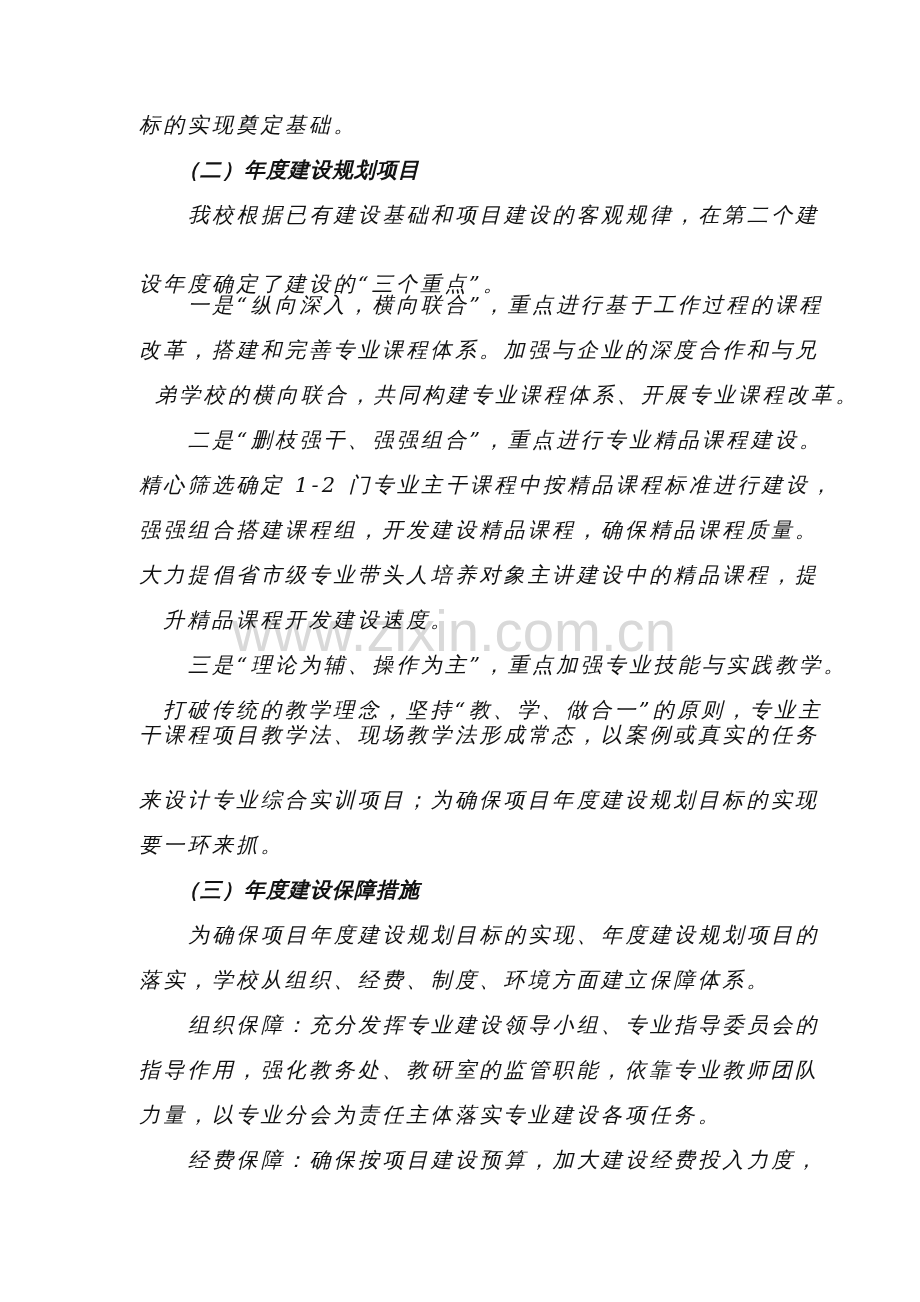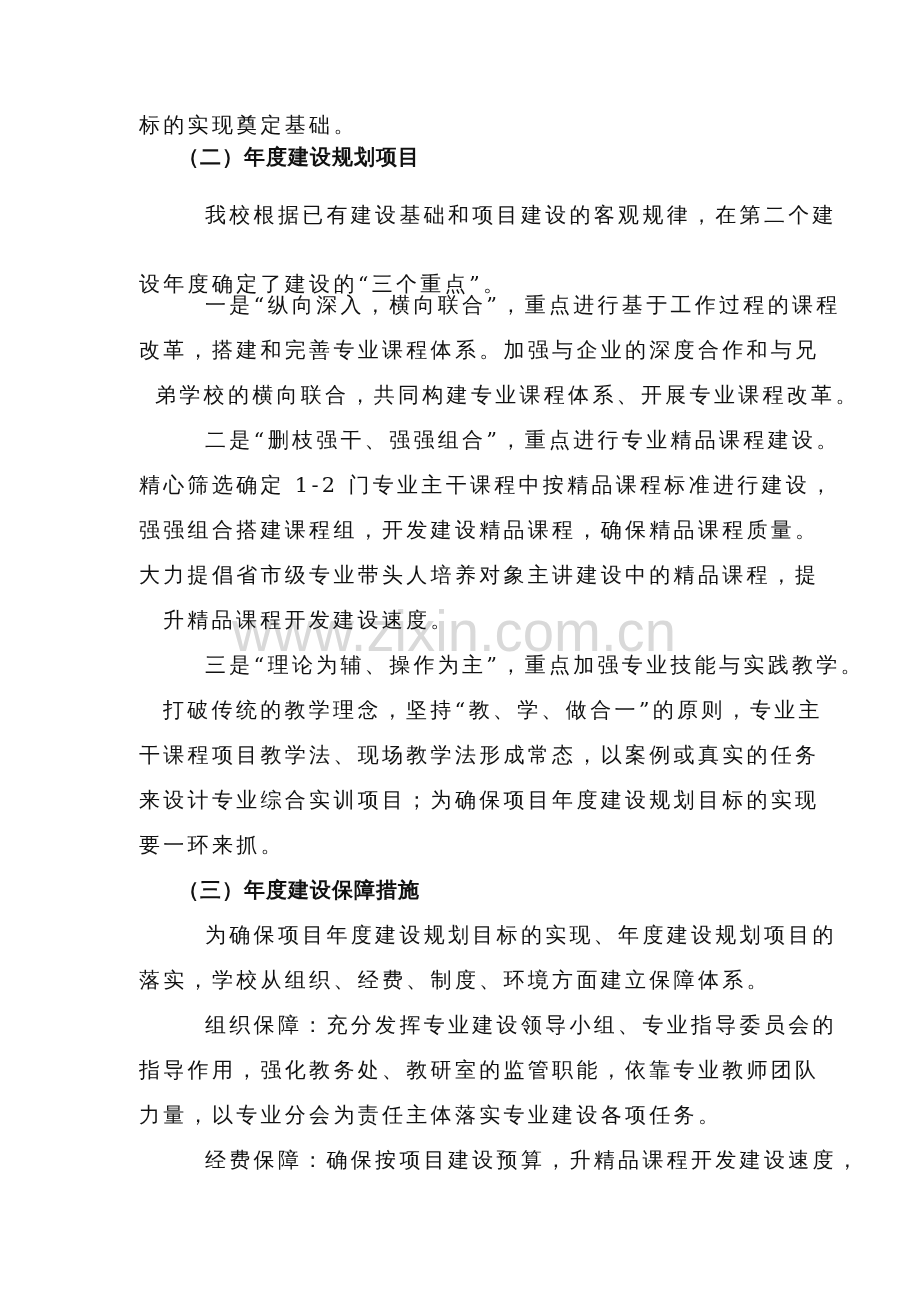--- a/index.html
+++ b/index.html
@@ -56,6 +56,7 @@
       left: 0; top: 0;
       width: 920px; height: 1302px;
       z-index: 1;
+      font-style: italic;
     }
   </style>
 </head>

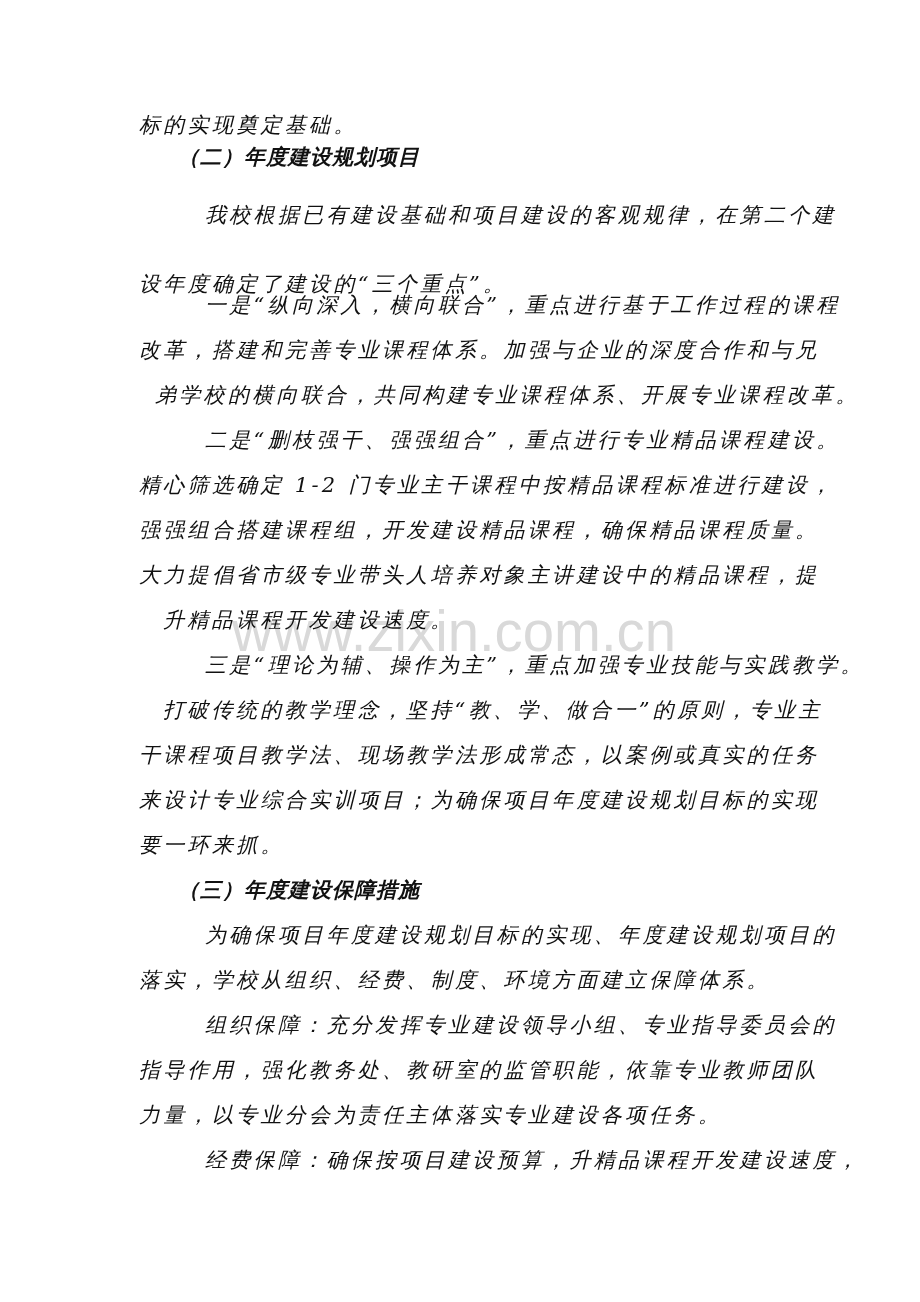--- a/index.html
+++ b/index.html
@@ -66,7 +66,7 @@
   <div class="watermark">www.zixin.com.cn</div>
   <div class="text-layer">
     <div class="line" style="top: 110px;">标的实现奠定基础。</div>
-    <div class="line heading" style="top: 142px;">（二）年度建设规划项目</div>
+    <div class="line heading" style="top: 155px;">（二）年度建设规划项目</div>
     <div class="line indent" style="top: 200px;">我校根据已有建设基础和项目建设的客观规律，在第二个建</div>
     <div class="line" style="top: 245px; margin-top: 24px;">设年度确定了建设的“三个重点”。</div>
     <div class="line indent" style="top: 290px;">一是“纵向深入，横向联合”，重点进行基于工作过程的课程</div>

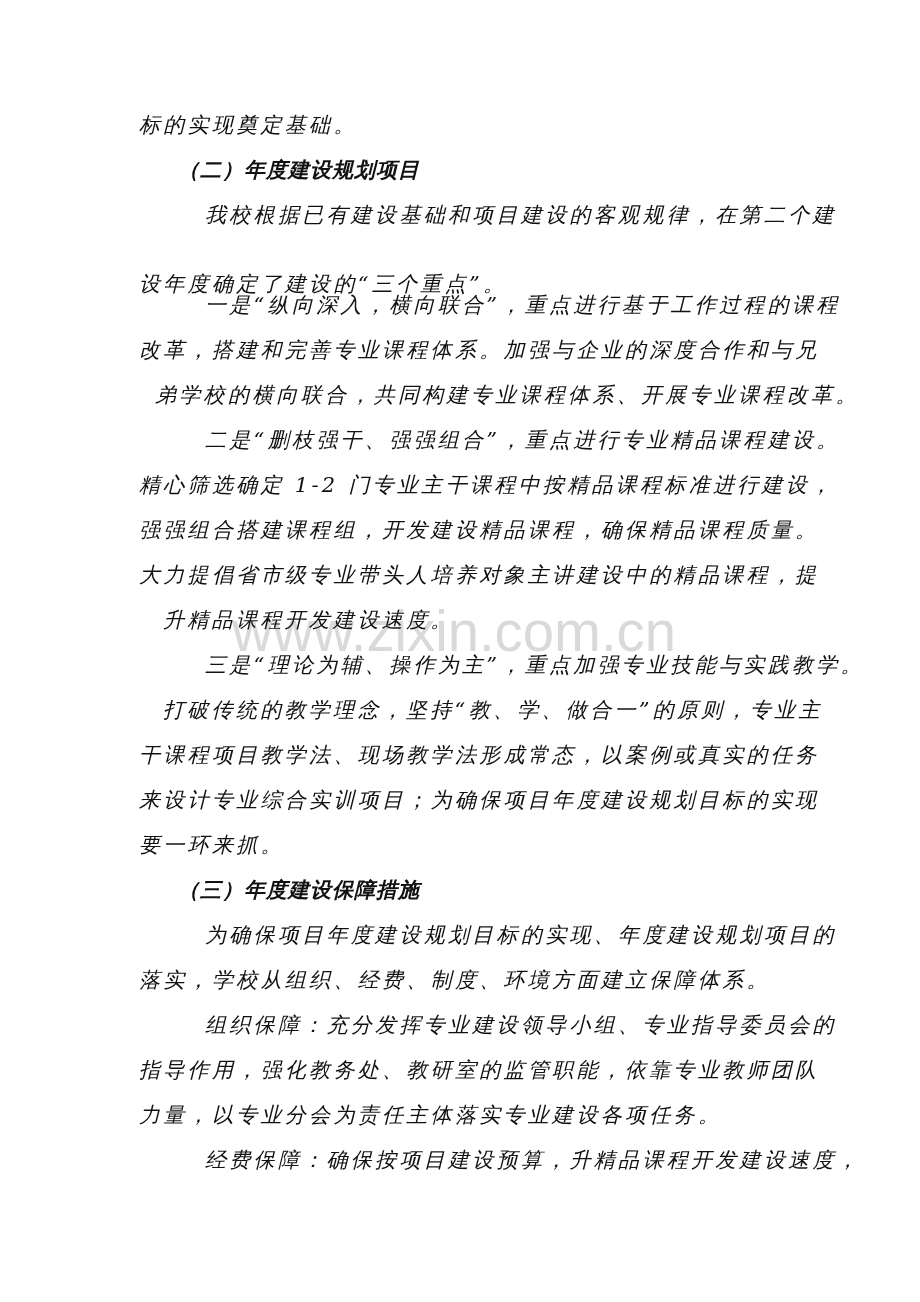--- a/index.html
+++ b/index.html
@@ -30,7 +30,7 @@
       white-space: nowrap;
       letter-spacing: 3.3px;
     }
-    .indent { left: 205px; }
+    .indent { left: 188px; }
     .heading {
       font-family: "DejaVu Sans", "Liberation Sans", sans-serif;
       font-weight: bold;

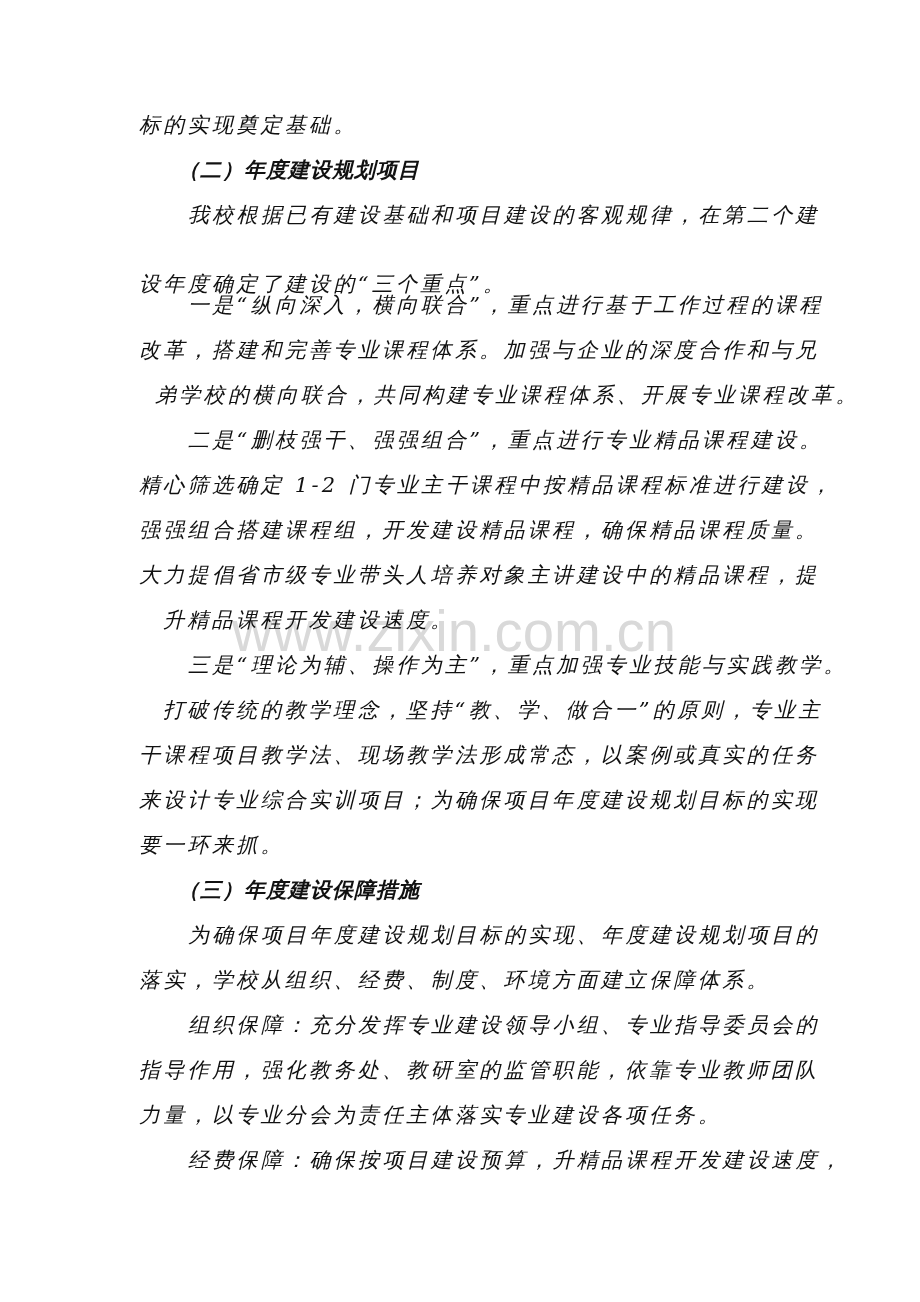--- a/index.html
+++ b/index.html
@@ -79,7 +79,7 @@
     <div class="line" style="top: 605px; margin-left: 24px;">升精品课程开发建设速度。</div>
     <div class="line indent" style="top: 650px;">三是“理论为辅、操作为主”，重点加强专业技能与实践教学。</div>
     <div class="line" style="top: 695px; margin-left: 24px;">打破传统的教学理念，坚持“教、学、做合一”的原则，专业主</div>
-    <div class="line" style="top: 740px; text-align: right;">干课程项目教学法、现场教学法形成常态，以案例或真实的任务</div>
+    <div class="line" style="top: 720px; text-align: right;">干课程项目教学法、现场教学法形成常态，以案例或真实的任务</div>
     <div class="line" style="top: 785px;">来设计专业综合实训项目；为确保项目年度建设规划目标的实现</div>
     <div class="line" style="top: 830px;">要一环来抓。</div>
     <div class="line heading" style="top: 875px;">（三）年度建设保障措施</div>

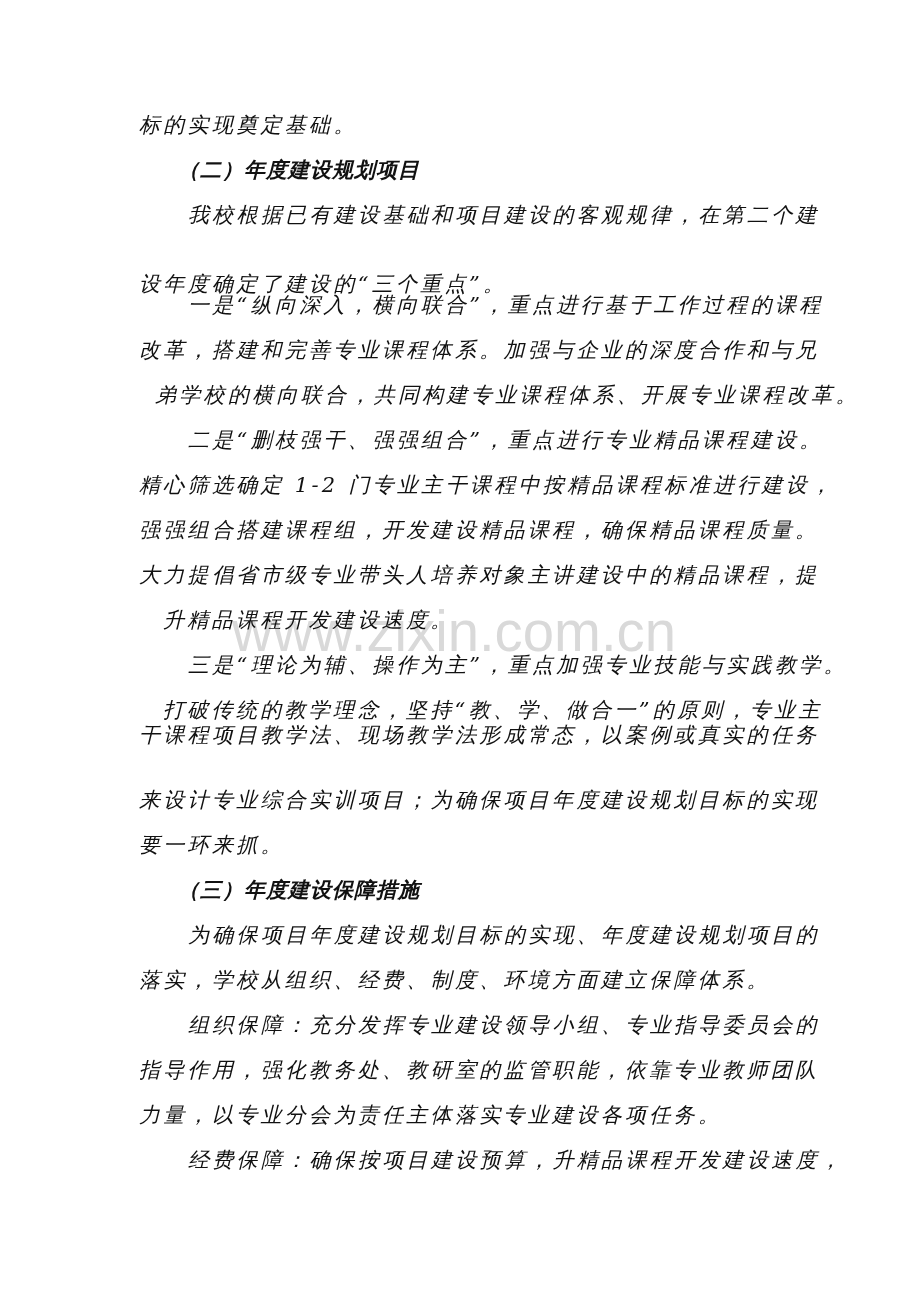--- a/index.html
+++ b/index.html
@@ -88,7 +88,7 @@
     <div class="line indent" style="top: 1010px;">组织保障：充分发挥专业建设领导小组、专业指导委员会的</div>
     <div class="line" style="top: 1055px;">指导作用，强化教务处、教研室的监管职能，依靠专业教师团队</div>
     <div class="line" style="top: 1100px;">力量，以专业分会为责任主体落实专业建设各项任务。</div>
-    <div class="line indent" style="top: 1145px;">经费保障：确保按项目建设预算，升精品课程开发建设速度，</div>
+    <div class="line indent" style="top: 1145px;">经费保障：确保按项目建设预算，加大建设经费投入力度，</div>
   </div>
 </div>
 

